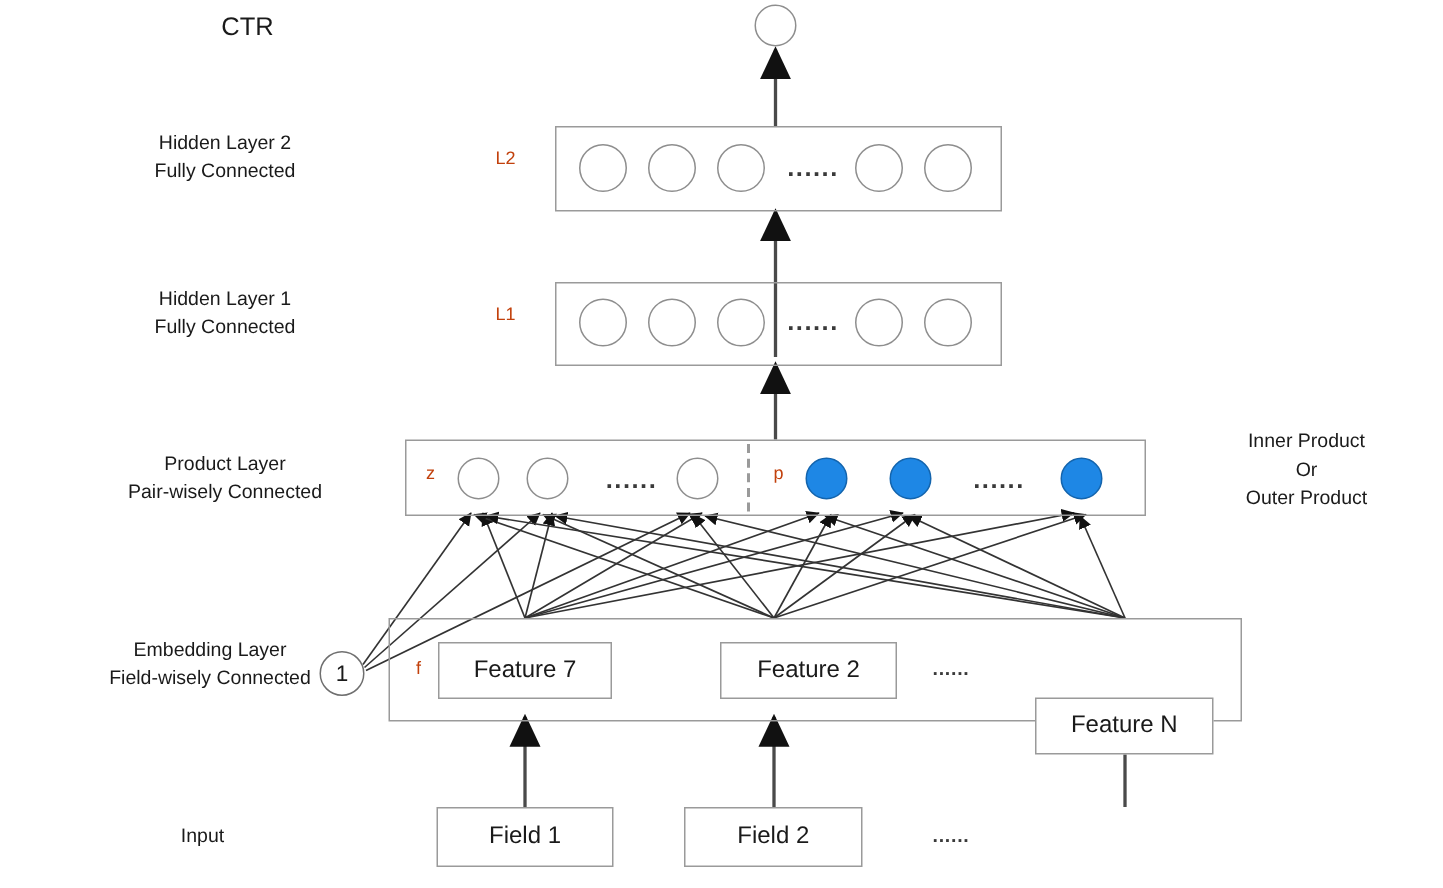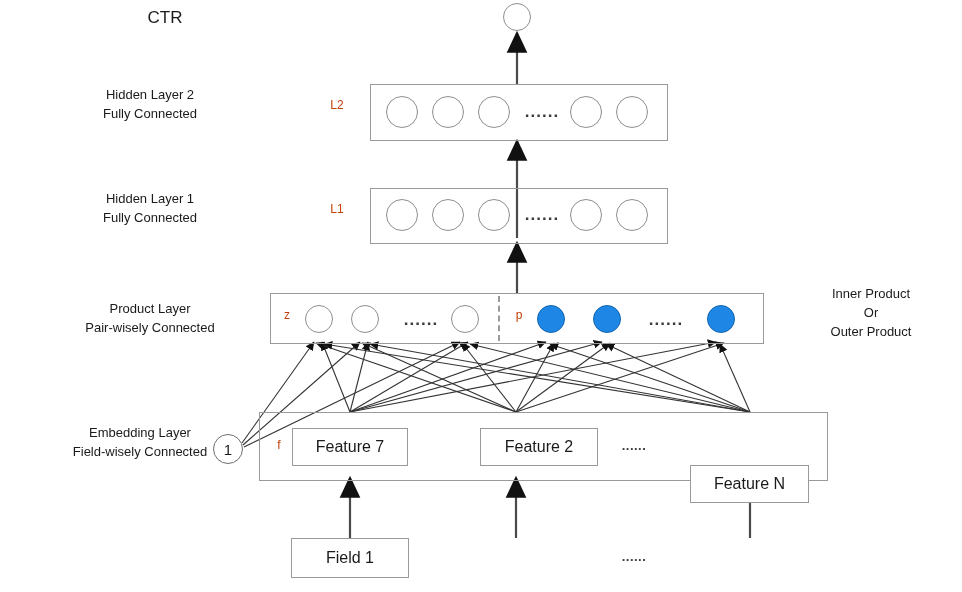--- a/index.html
+++ b/index.html
@@ -214,6 +214,7 @@
   <div class="dots small" style="left:608px; top:438px; width:52px;">......</div>
   <div class="boxnode" style="left:690px; top:428px; width:119px; height:38px;margin-top:37px;">Feature N</div>
 
+  <div class="side-label" style="left:30px; top:548px; width:210px;">Input</div>
 
   <div class="boxnode" style="left:291px; top:538px; width:118px; height:40px;">Field 1</div>
   <div class="dots small" style="left:608px; top:549px; width:52px;">......</div>

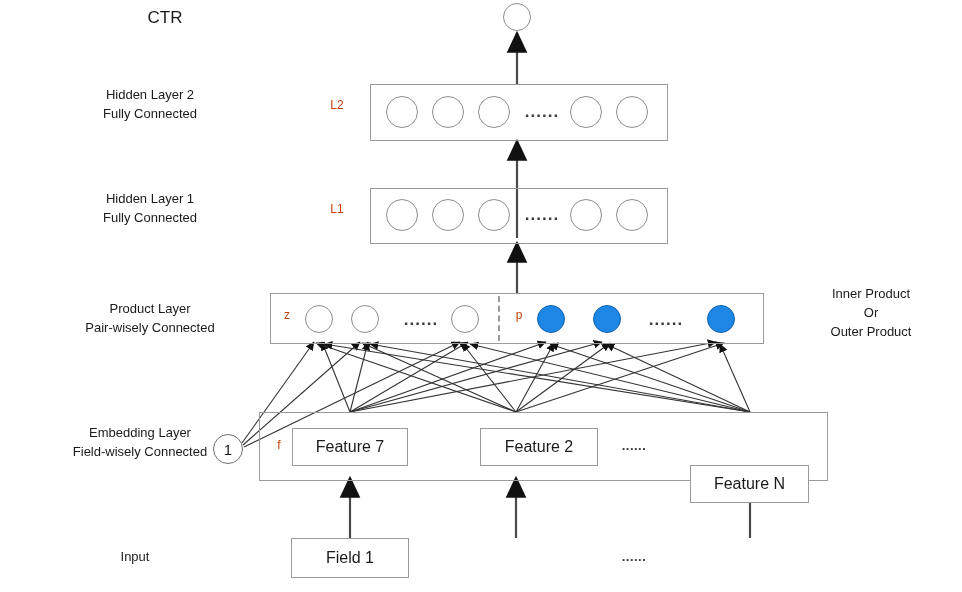--- a/index.html
+++ b/index.html
@@ -217,6 +217,7 @@
   <div class="side-label" style="left:30px; top:548px; width:210px;">Input</div>
 
   <div class="boxnode" style="left:291px; top:538px; width:118px; height:40px;">Field 1</div>
+  <div class="boxnode" style="left:456px; top:538px; width:119px; height:40px;">Field 2</div>
   <div class="dots small" style="left:608px; top:549px; width:52px;">......</div>
 
 </div>

